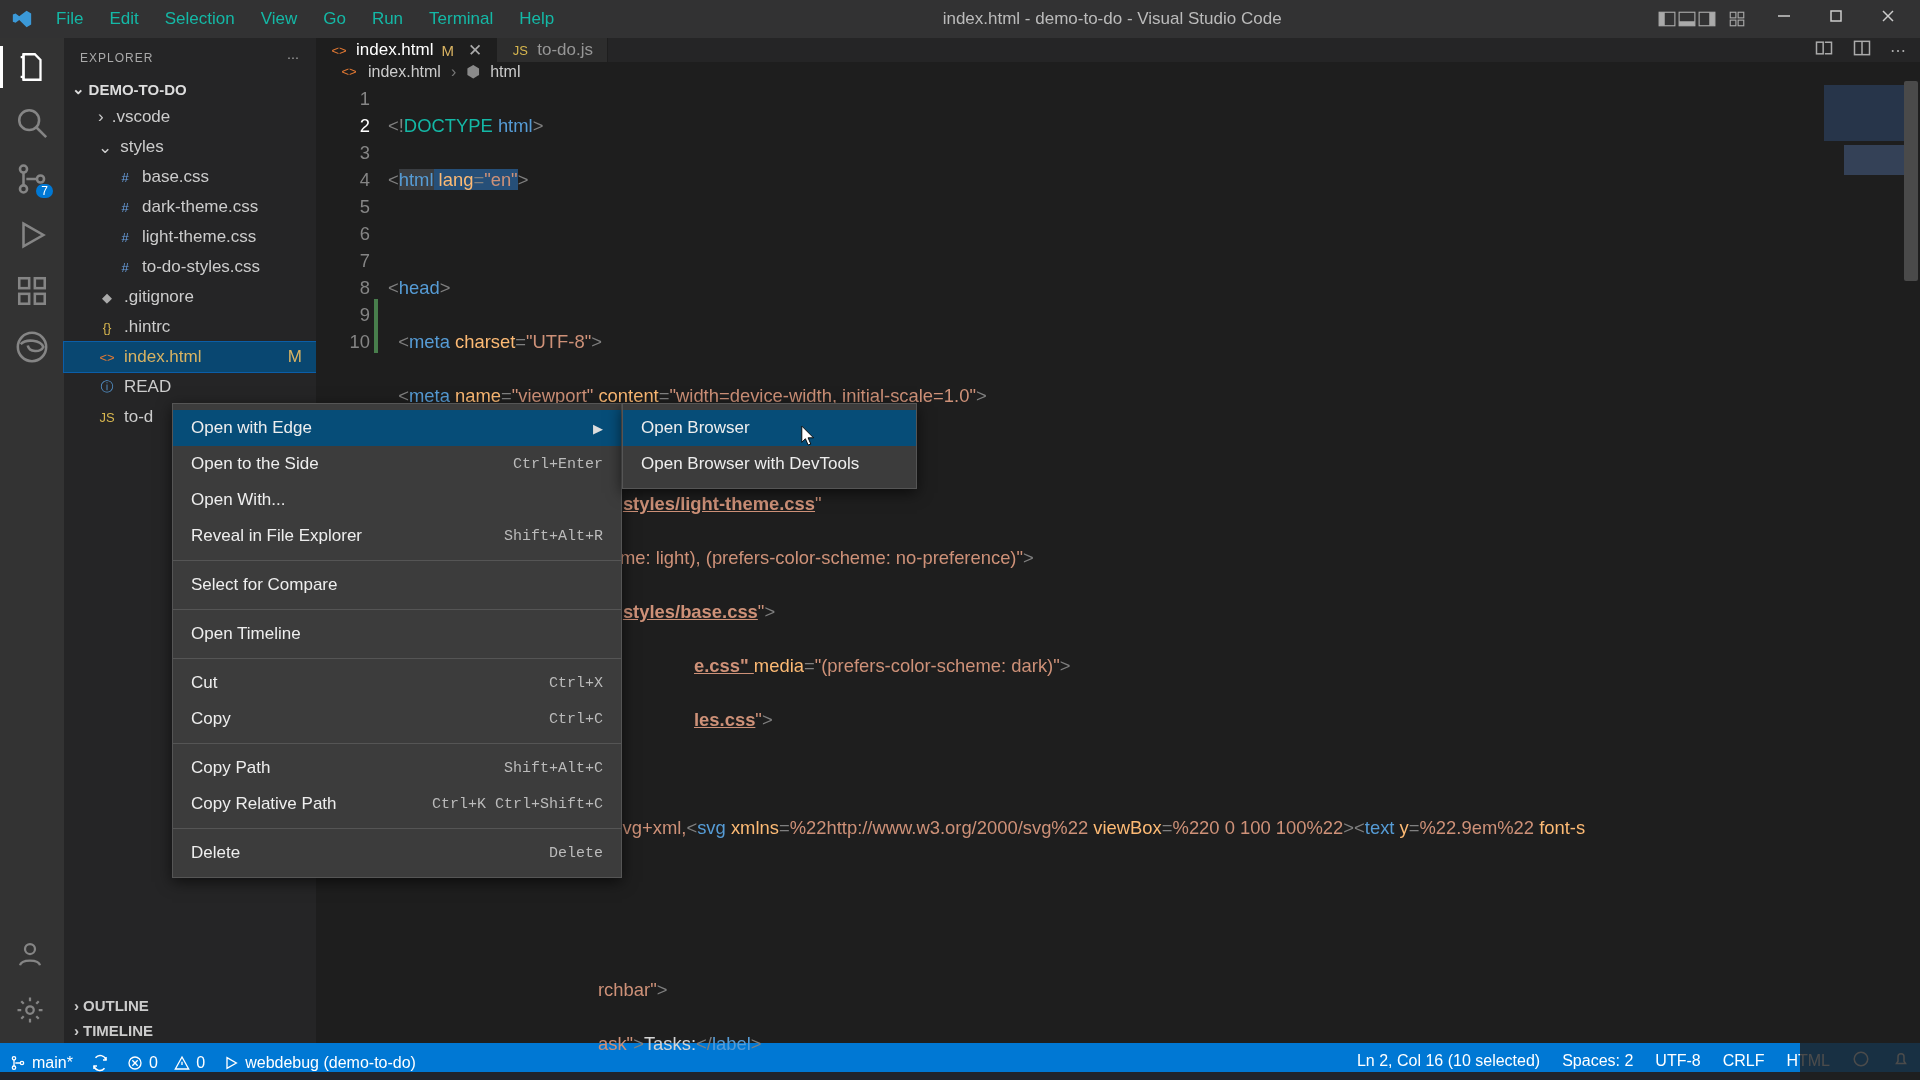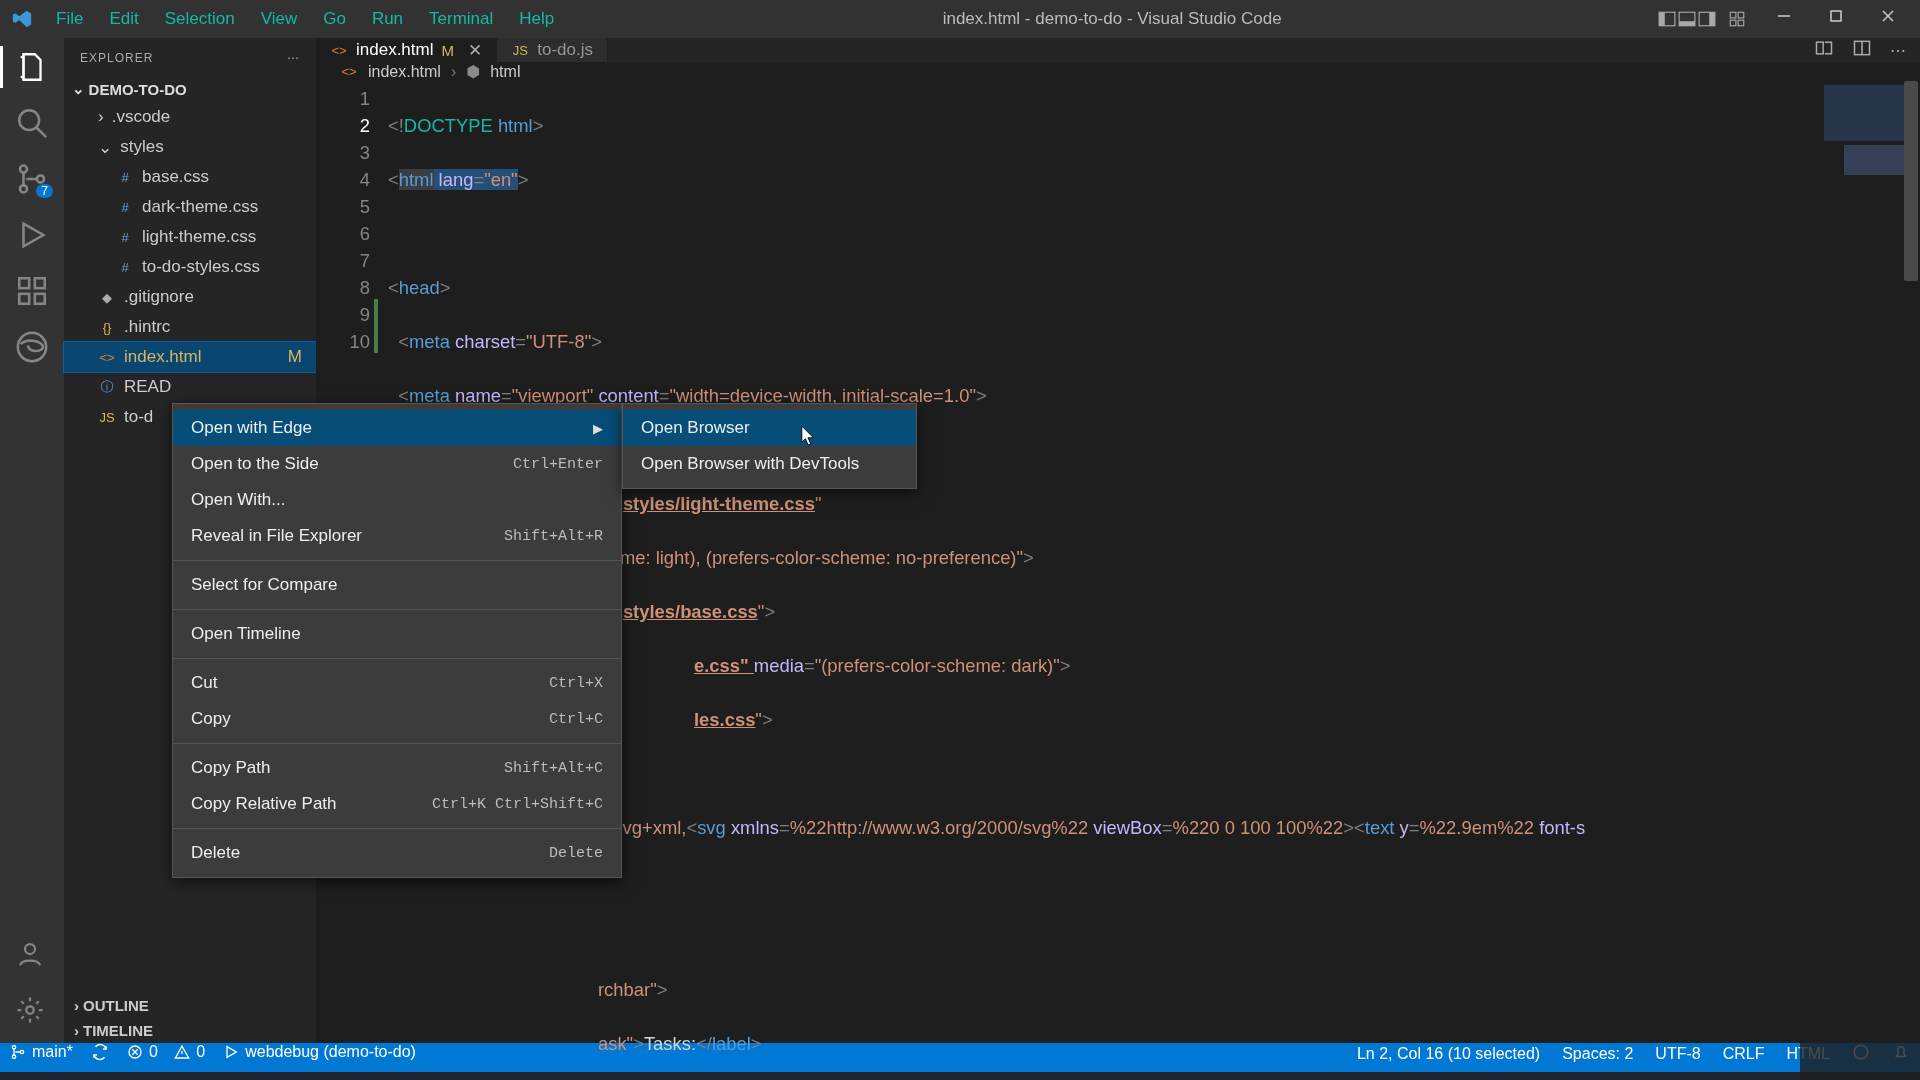--- a/index.html
+++ b/index.html
@@ -62,7 +62,7 @@
 .editor .scrollbar { position:absolute; right:0; top:0; width:18px; height:100%; }
 .editor .scrollbar .thumb{ position:absolute; right:2px; top:0; width:14px; height:200px; background:#4a4a4a; border-radius:2px;}
 
-.t-tag{color:#569cd6;} .t-attr{color:#c4b5fd;} .t-str{color:#ce9178;} .t-punc{color:#808080;} .t-doctype{color:#14b8a6;} .t-txt{color:#d4d4d4;} .t-link{ text-decoration:underline;font-weight:bold;}
+.t-tag{color:#569cd6;} .t-attr{color:#fdba74;} .t-str{color:#ce9178;} .t-punc{color:#808080;} .t-doctype{color:#14b8a6;} .t-txt{color:#d4d4d4;} .t-link{ text-decoration:underline;font-weight:bold;}
 .hlword{ background:#3a3d41;}
 .modbar { position:absolute; left:58px; width:4px; background:#487e4c;}
 

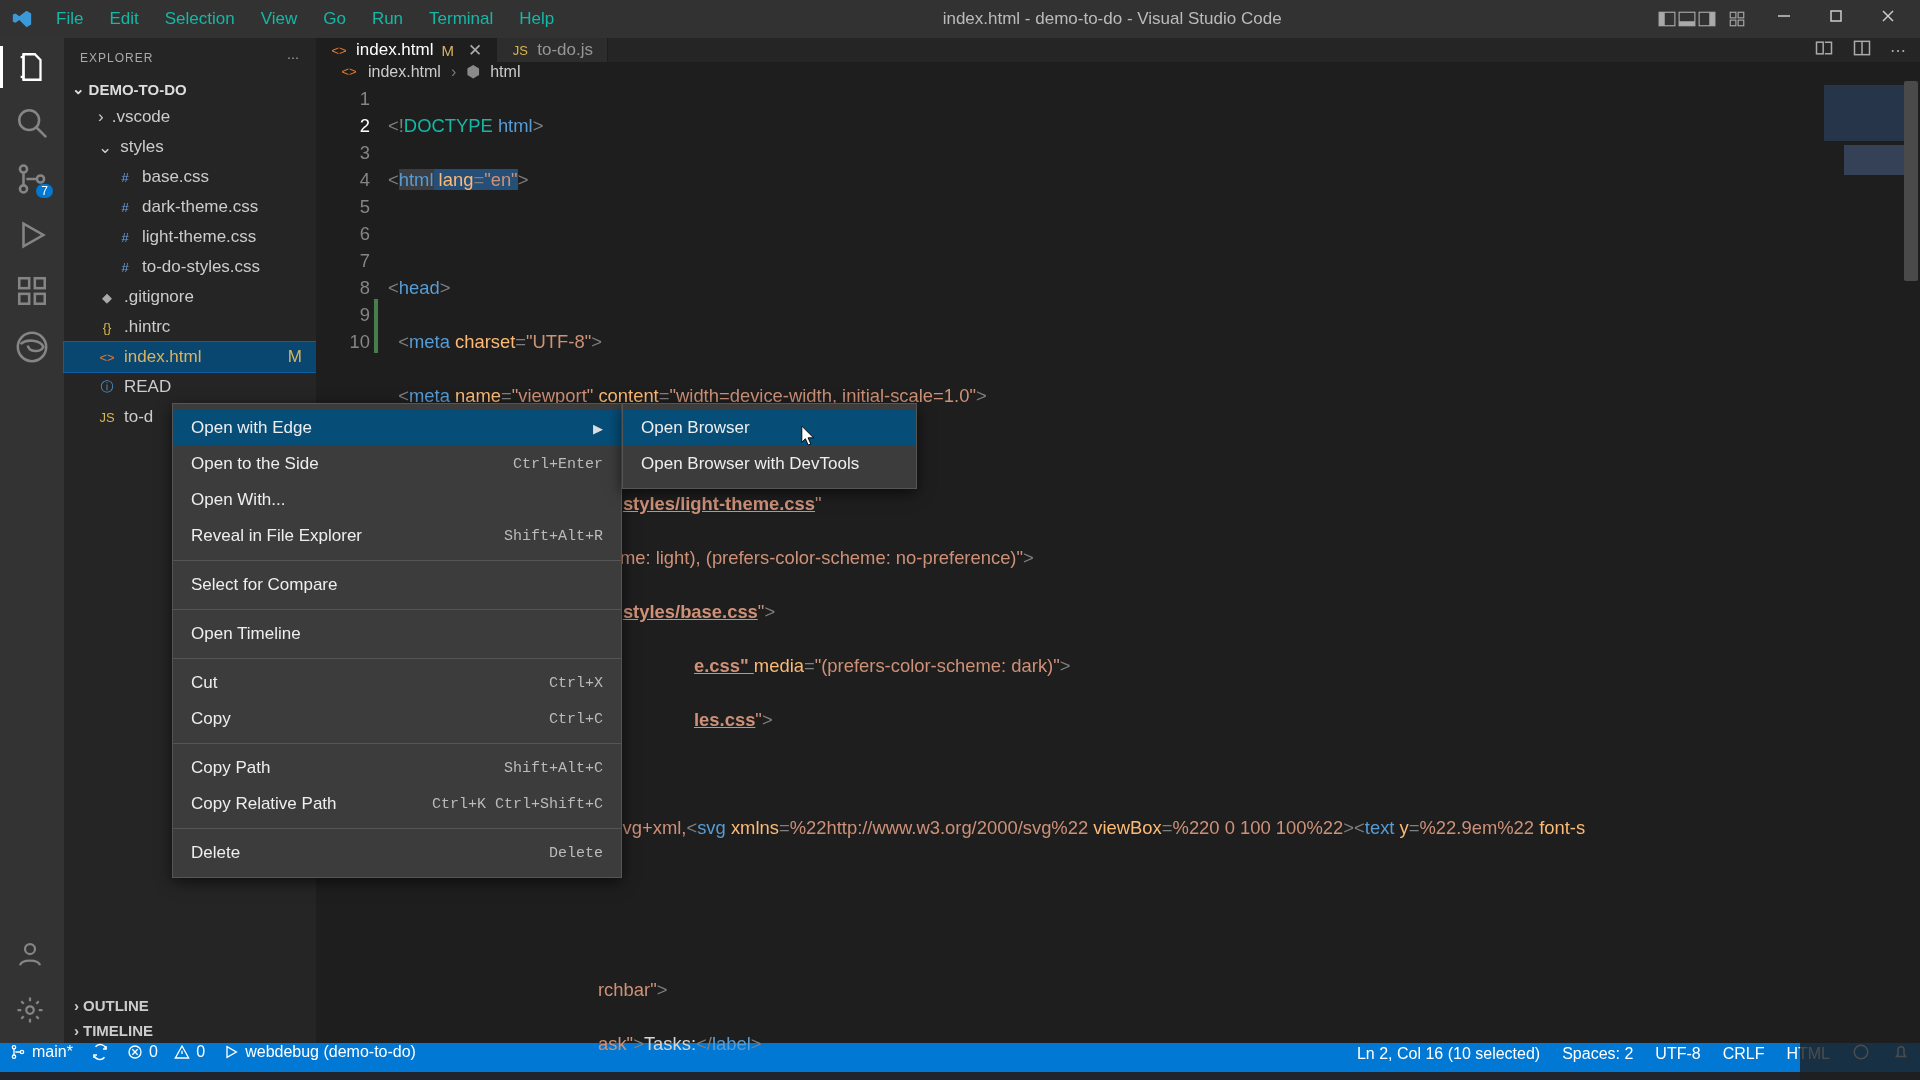--- a/index.html
+++ b/index.html
@@ -75,7 +75,7 @@
 .ctx .arrow { font-size:13px; color:#ddd;}
 
 
-.status { height:29px; background:#0078d4; display:flex; align-items:flex-start; color:#fff; font-size:16px; padding:0 10px; gap:18px;}
+.status { height:29px; background:#0078d4; display:flex; align-items:flex-end; color:#fff; font-size:16px; padding:0 10px; gap:18px;}
 .status .seg { display:flex; align-items:center; gap:6px;}
 .status .right { margin-left:auto; display:flex; gap:22px; align-items:center;}
 

